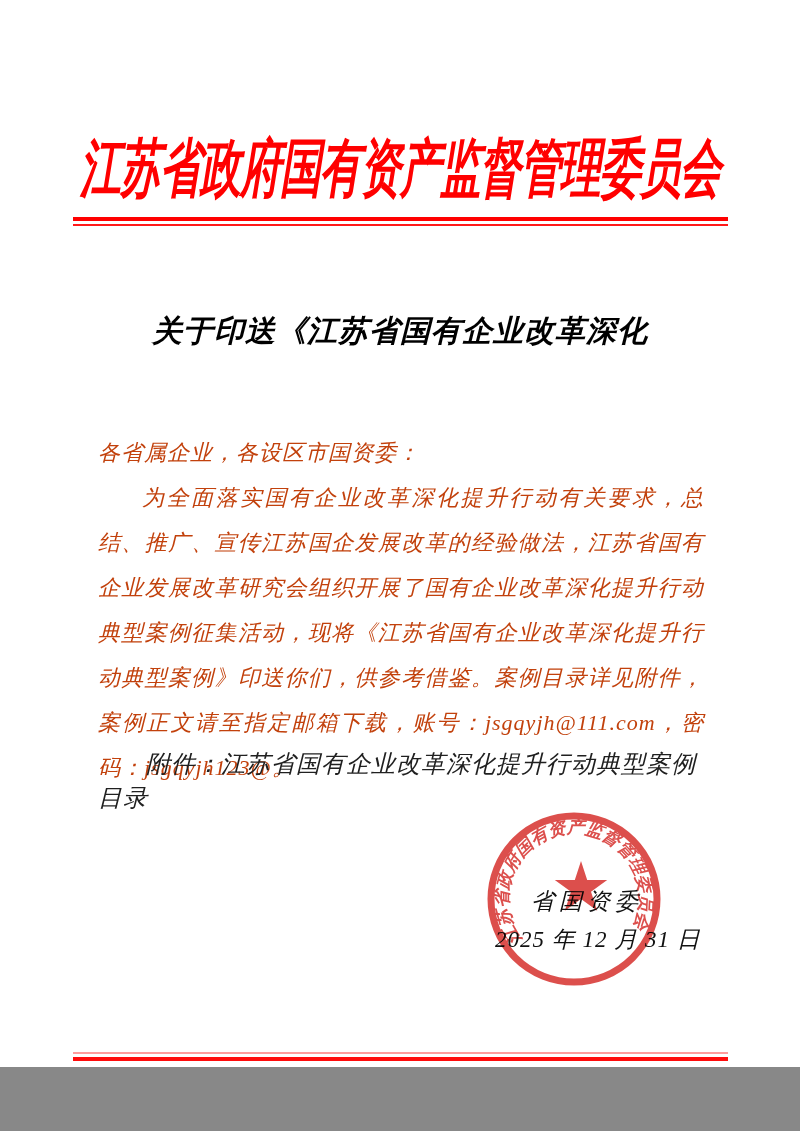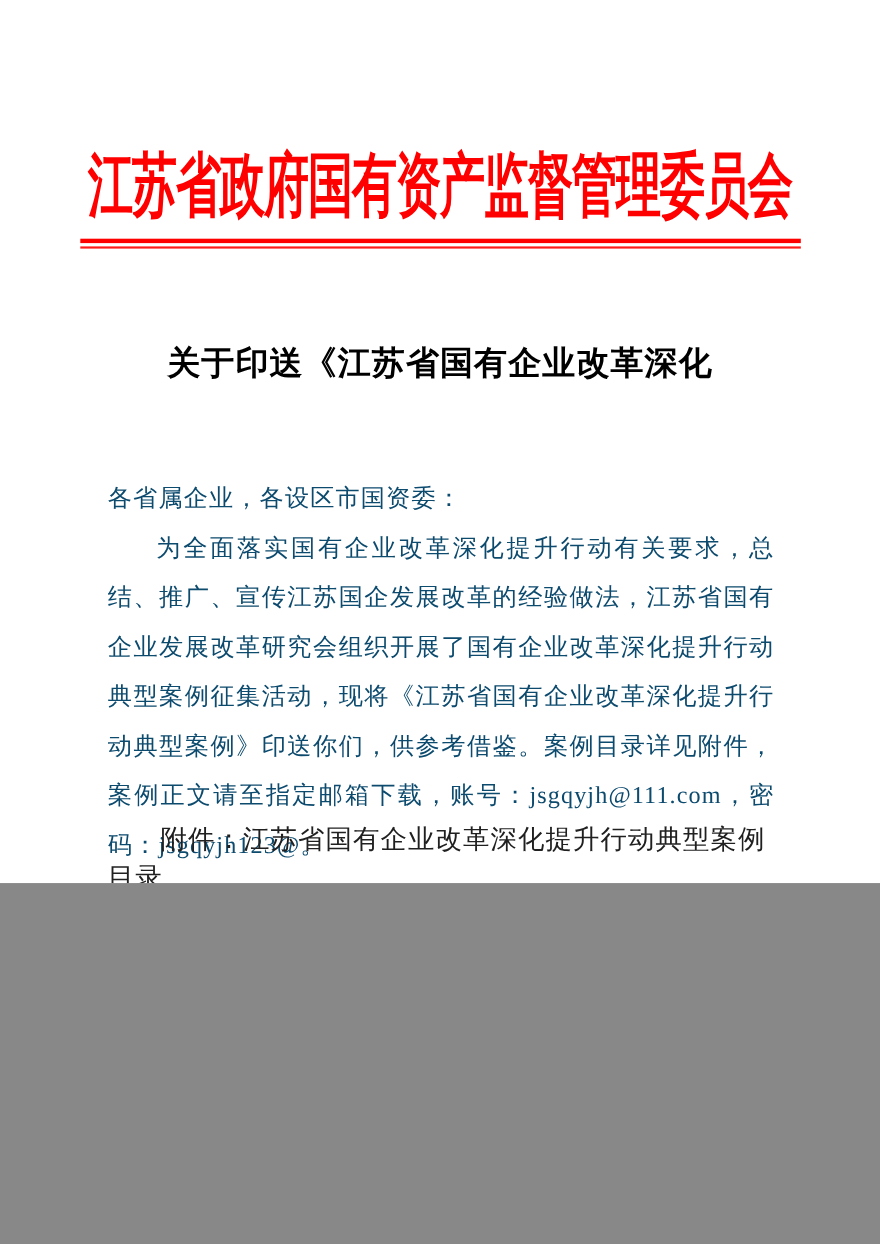--- a/index.html
+++ b/index.html
@@ -5,11 +5,12 @@
   html,body{margin:0;padding:0;background:#888;}
   .page{
     position:relative;
-    width:800px;height:803px;
+    width:800px;height:1067px;
     margin:0 auto;
     background:#ffffff;
     overflow:hidden;
     font-family:"Liberation Serif","DejaVu Serif",serif;
+    font-style:italic;
   }
   .masthead{
     position:absolute;top:126px;left:0;right:0;

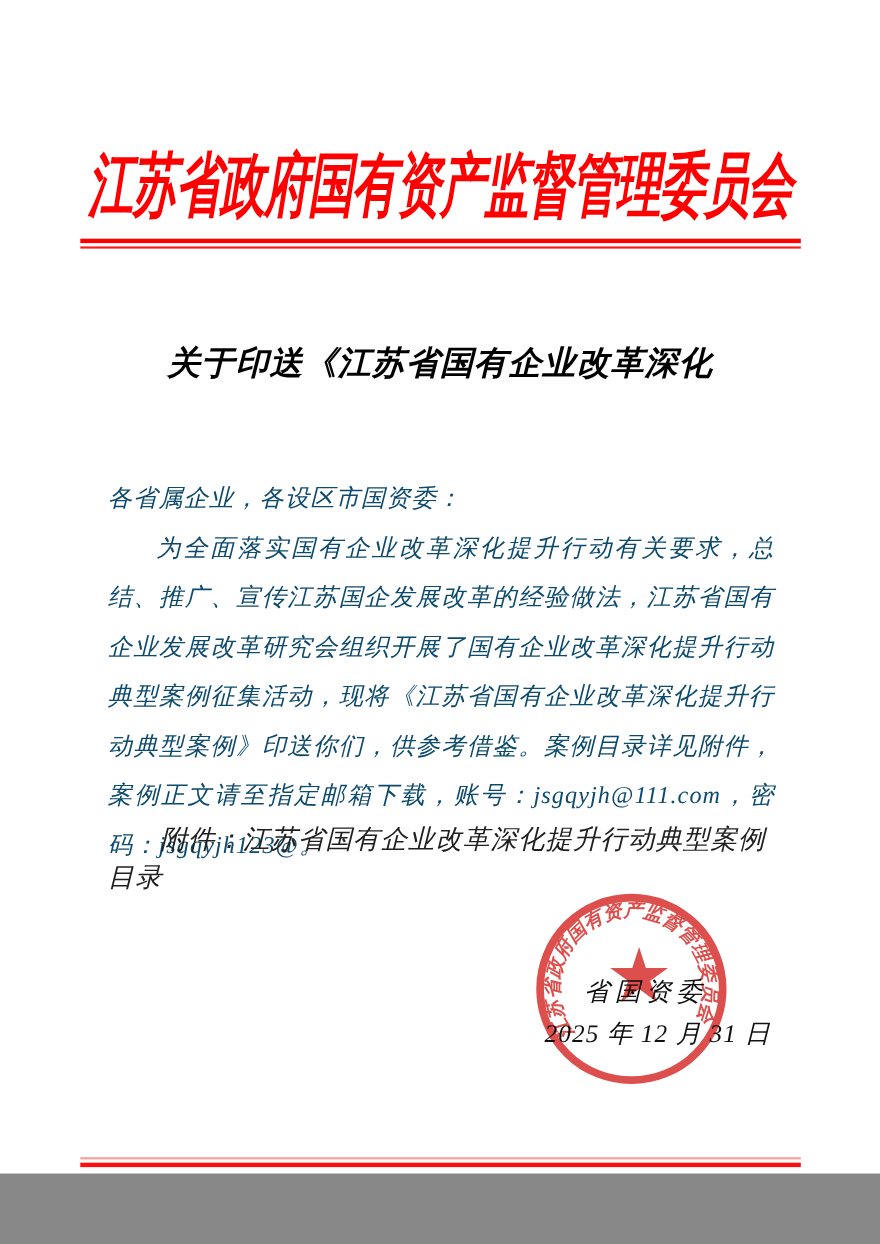--- a/index.html
+++ b/index.html
@@ -38,7 +38,7 @@
   .body-text{
     position:absolute;top:430px;left:98px;width:606px;
     font-size:22px;line-height:45px;
-    color:#0c4a6e;
+    color:#c2410c;
     letter-spacing:1px;
     text-align:justify;
   }

